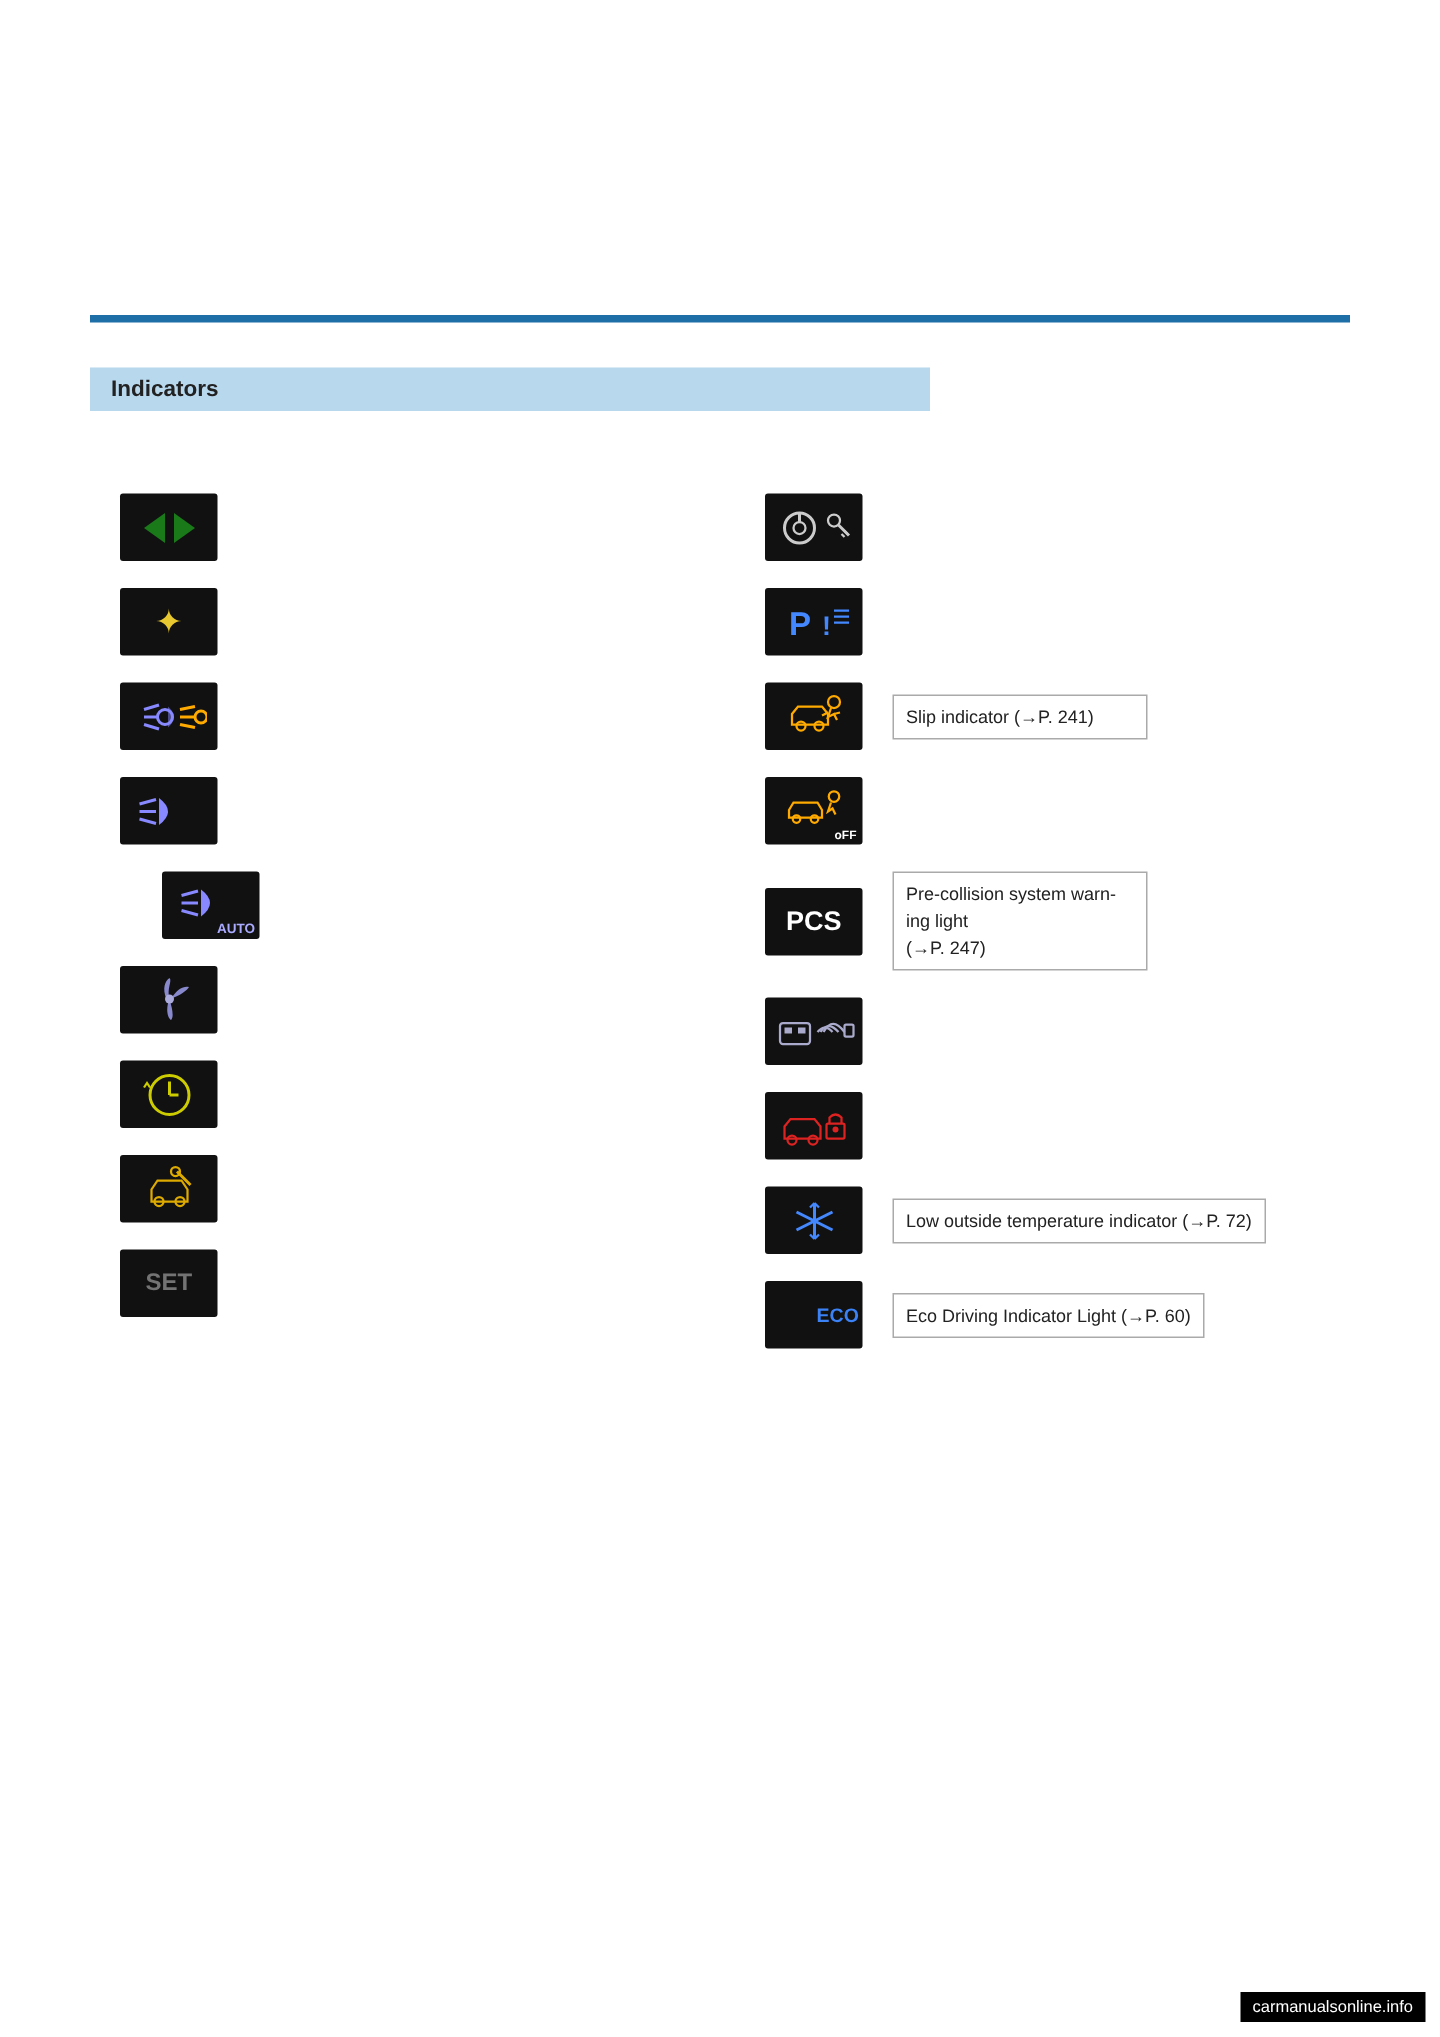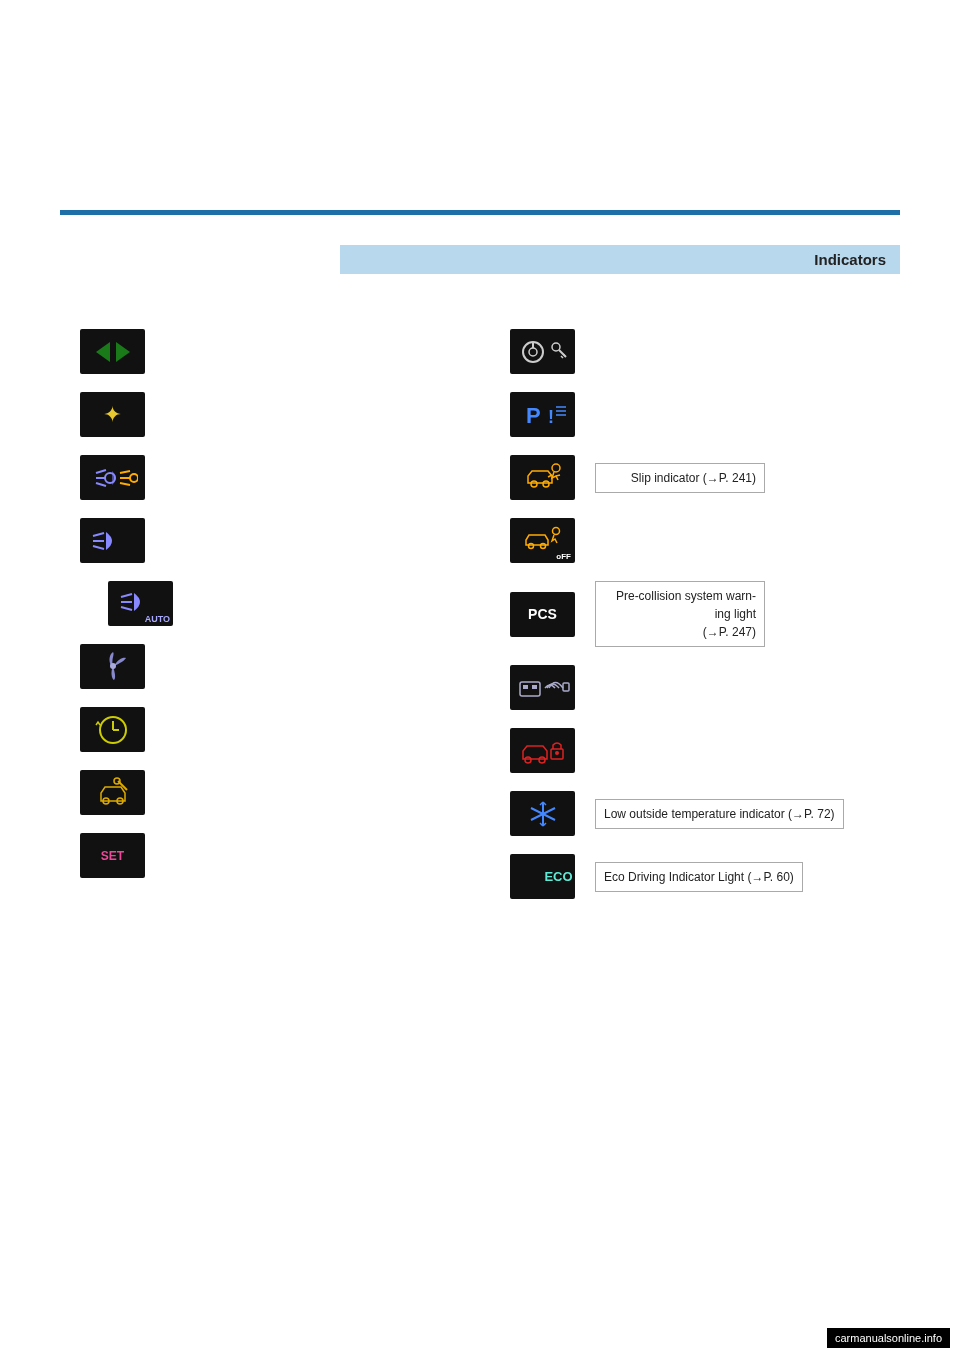--- a/index.html
+++ b/index.html
@@ -12,7 +12,6 @@
     }
     .page-content {
       padding: 40px 60px;
-      text-align: right;
     }
     .blue-bar {
       height: 5px;

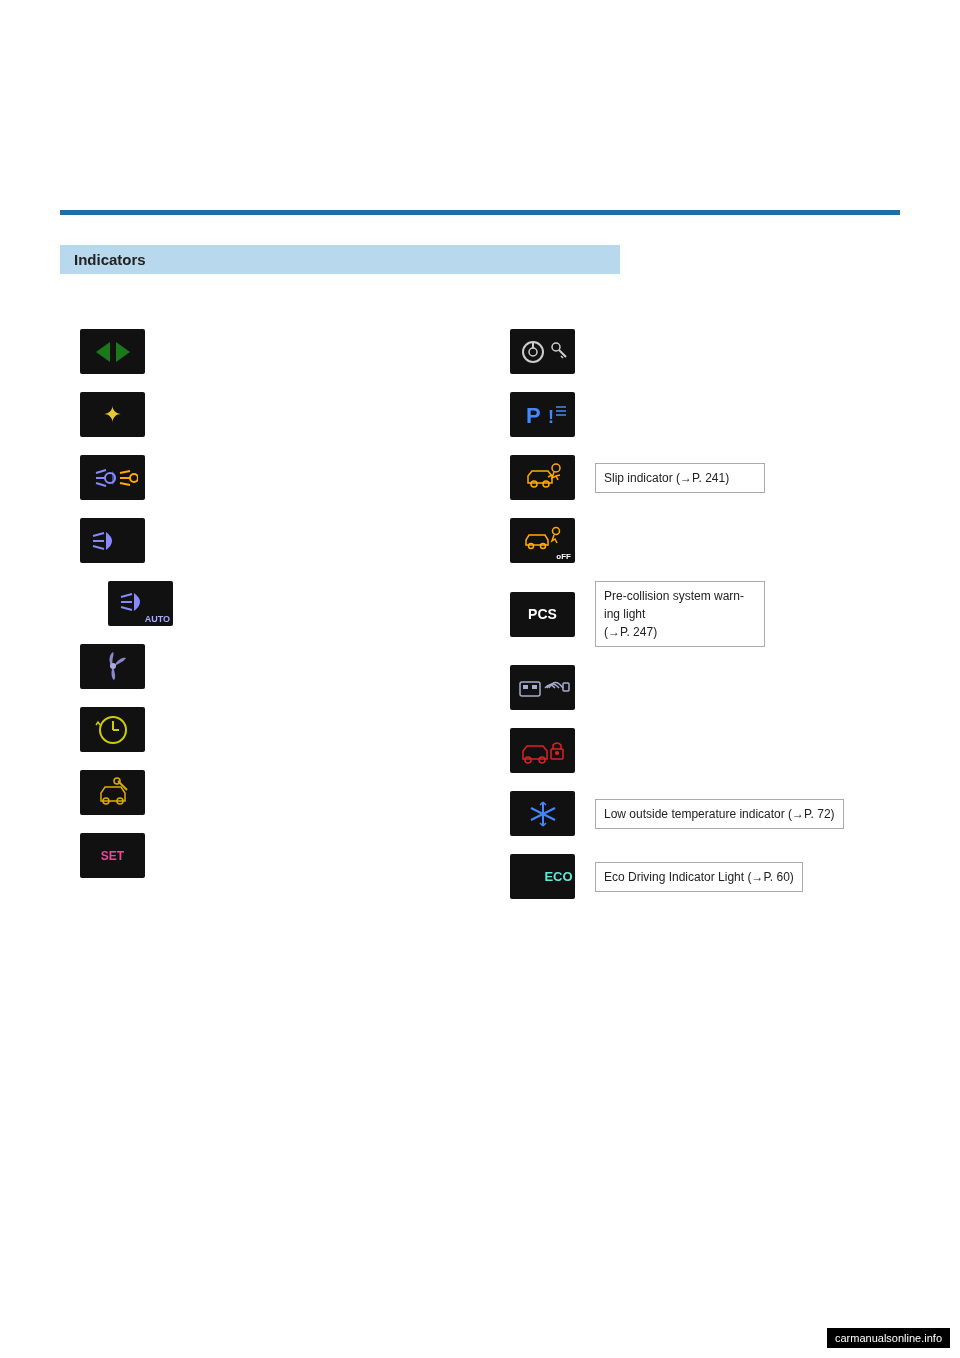--- a/index.html
+++ b/index.html
@@ -81,7 +81,7 @@
     }
     .pcs-text {
       color: #ffffff;
-      font-size: 14px;
+      font-size: 18px;
       font-weight: bold;
     }
     .eco-text {

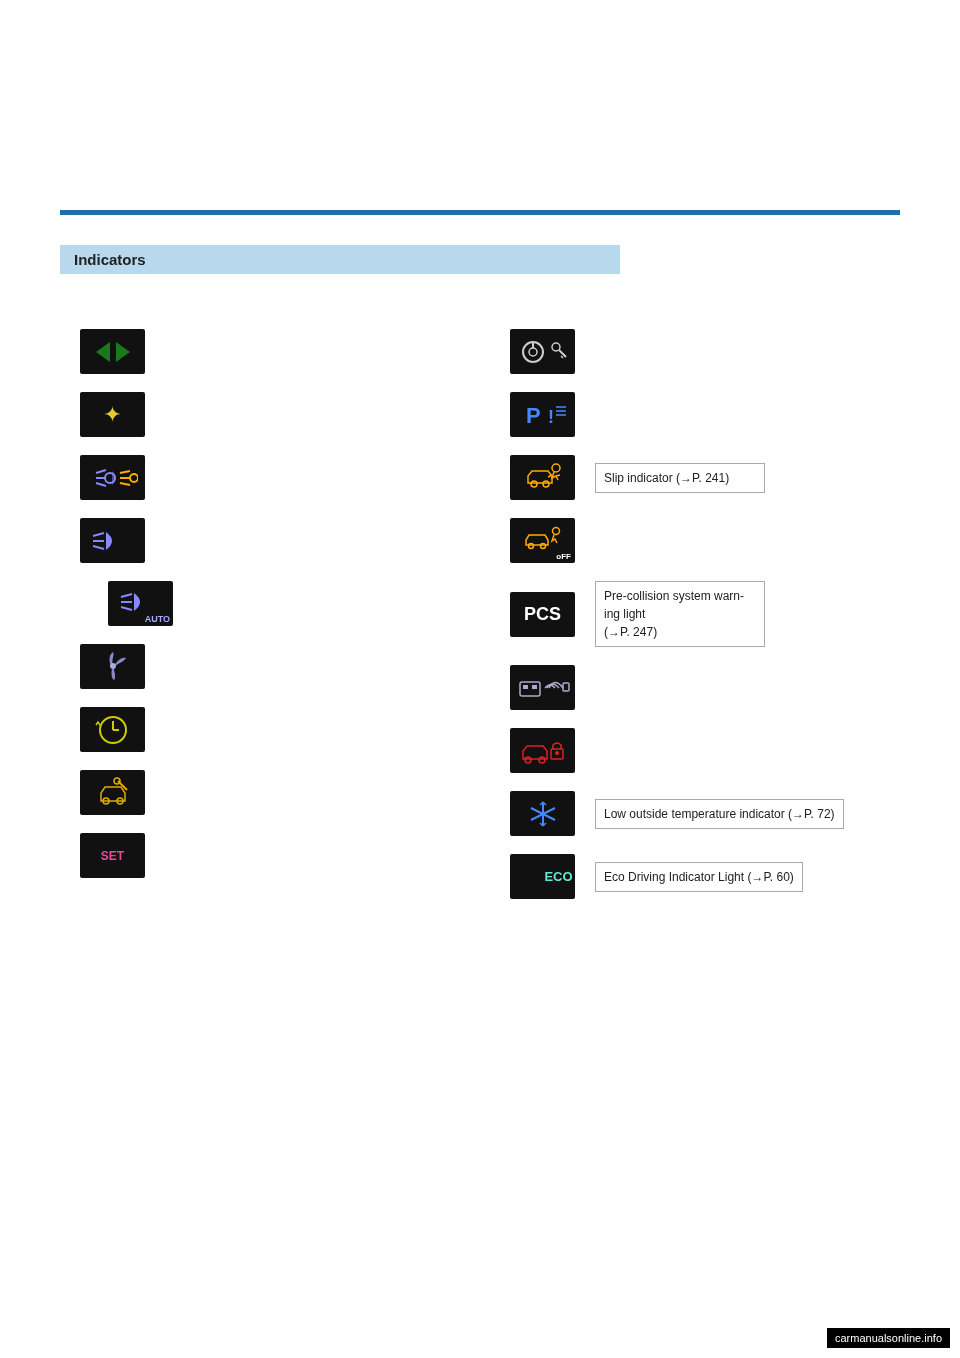--- a/index.html
+++ b/index.html
@@ -75,8 +75,8 @@
       font-size: 22px;
     }
     .set-text {
-      color: #ec4899;
-      font-size: 12px;
+      color: #737373;
+      font-size: 16px;
       font-weight: bold;
     }
     .pcs-text {

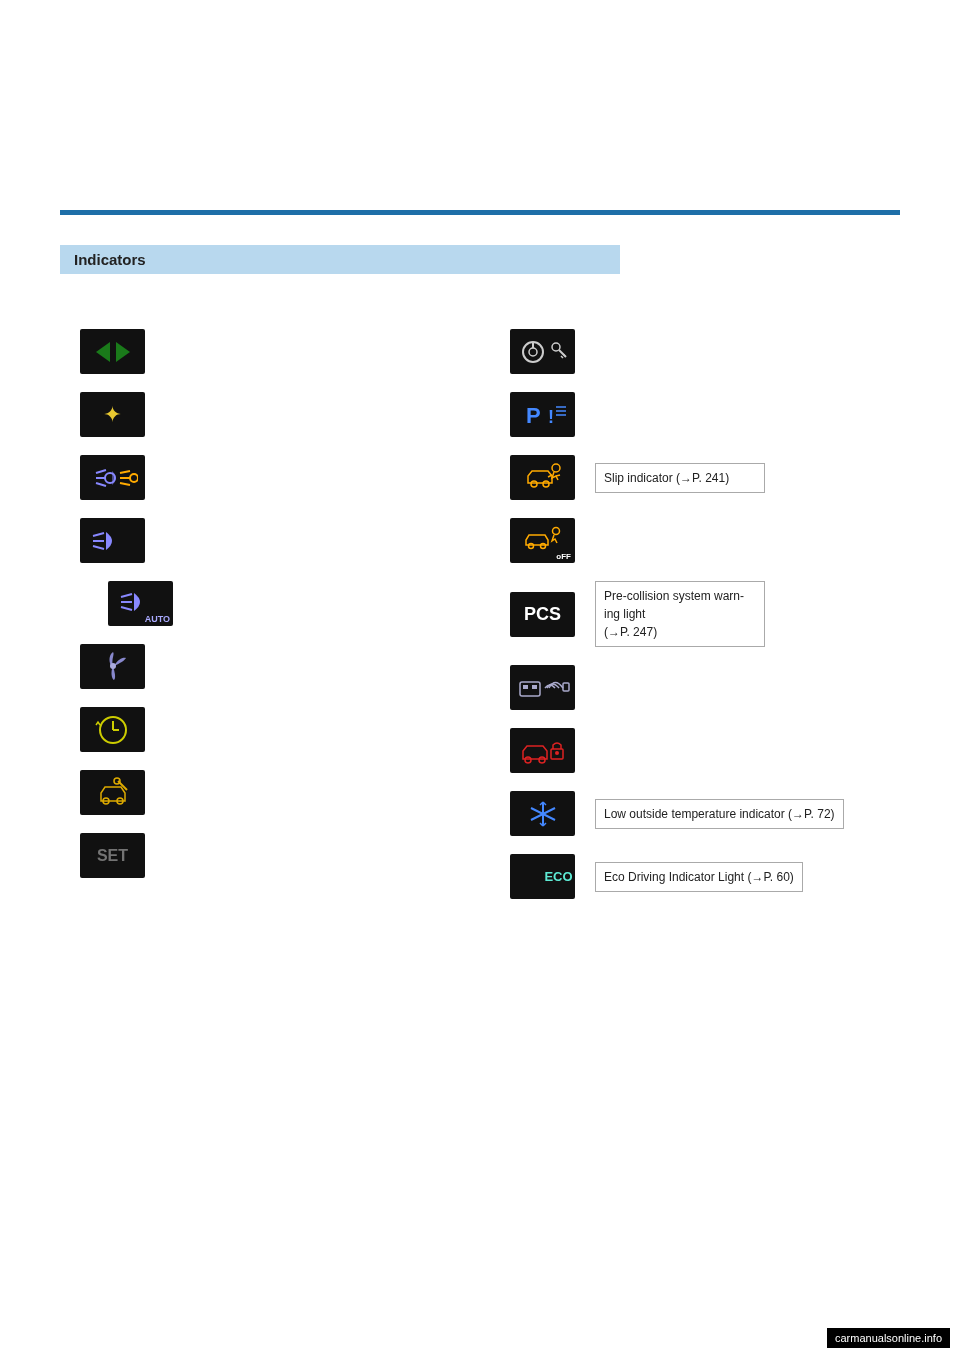--- a/index.html
+++ b/index.html
@@ -85,7 +85,7 @@
       font-weight: bold;
     }
     .eco-text {
-      color: #5eead4;
+      color: #3b82f6;
       font-size: 13px;
       font-weight: bold;
       margin-left: 32px;

